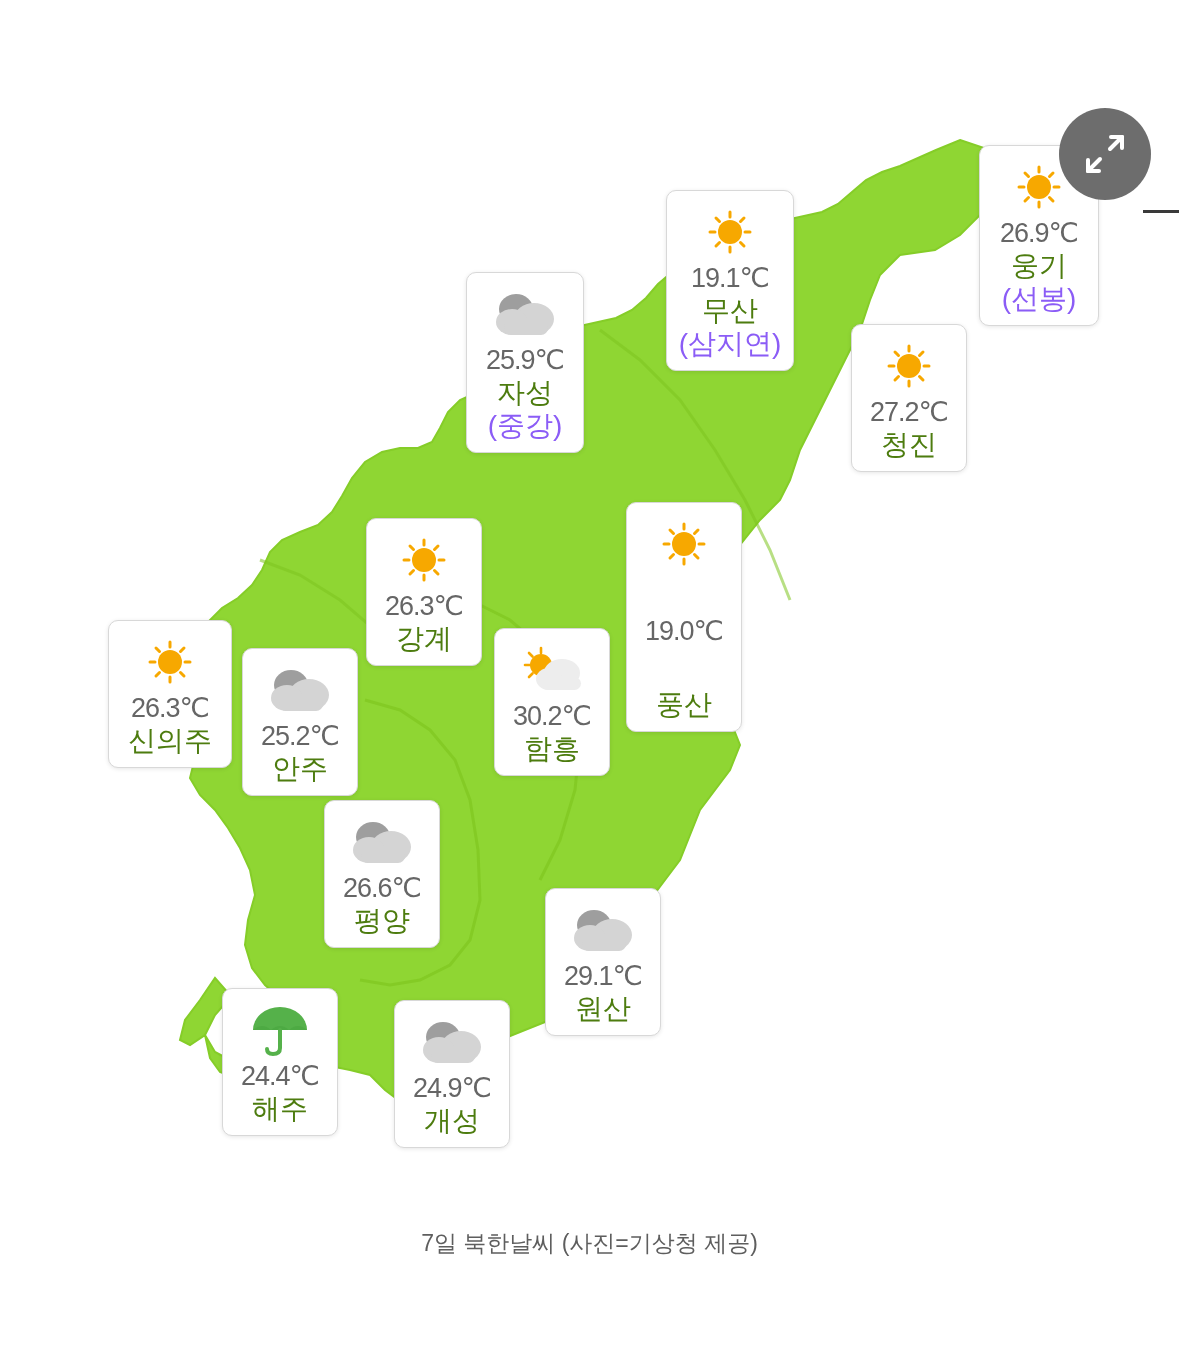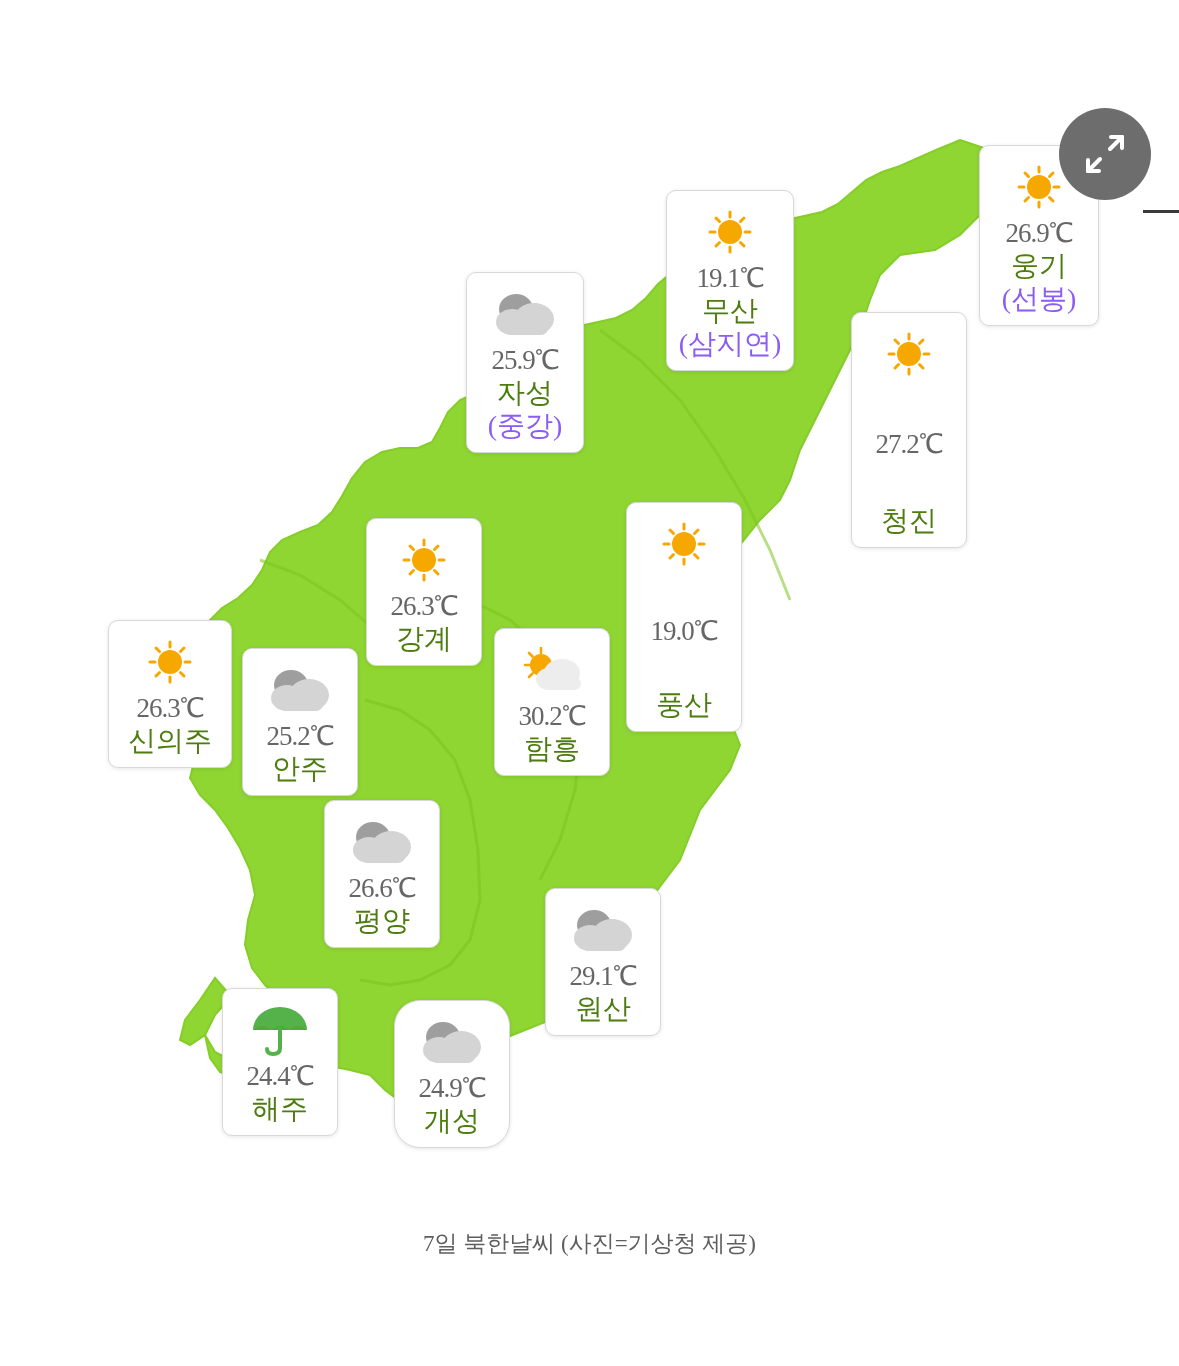--- a/index.html
+++ b/index.html
@@ -21,7 +21,6 @@
     top: 0;
     width: 1179px;
     height: 1172px;
-    font-family: Liberation Serif, serif;
   }
 
   

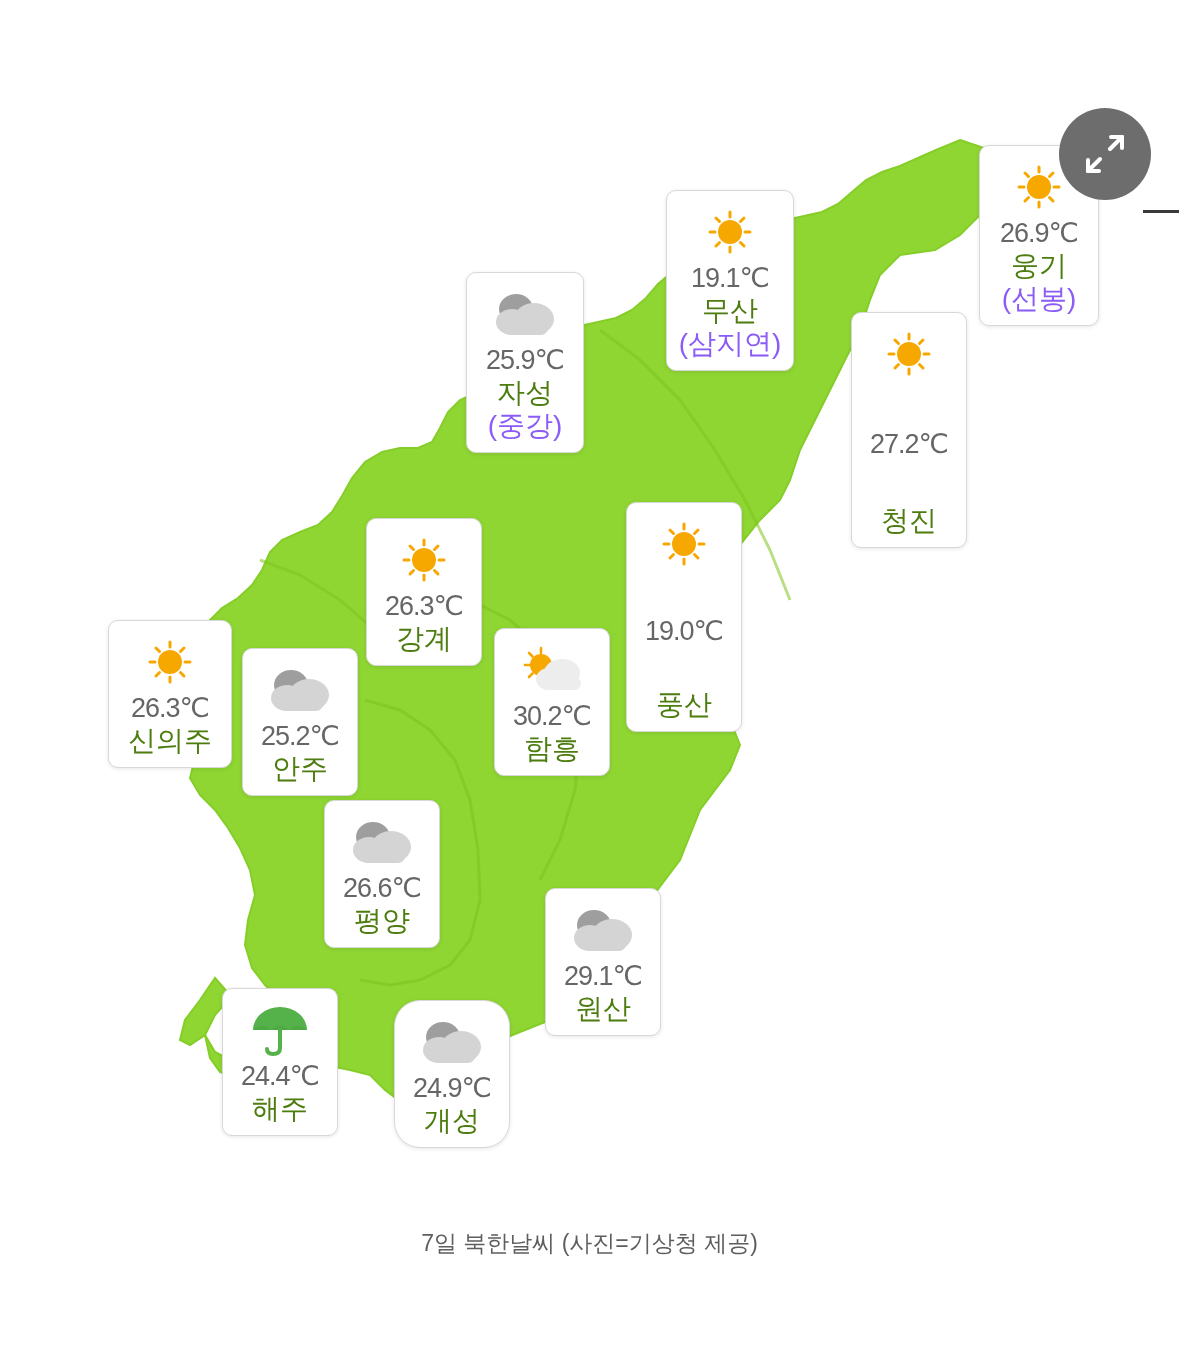--- a/index.html
+++ b/index.html
@@ -225,7 +225,7 @@
     <div class="wx-name2">(삼지연)</div>
   </div>
 
-  <div class="wx-card" style="left:851px; top:312px;gap:44px;">
+  <div class="wx-card" style="left:851px; top:324px;">
     <div class="wx-icon">
       <svg class="icon-sun" viewBox="0 0 44 44" xmlns="http://www.w3.org/2000/svg">
         <circle cx="22" cy="22" r="12" fill="#f7a800"></circle>

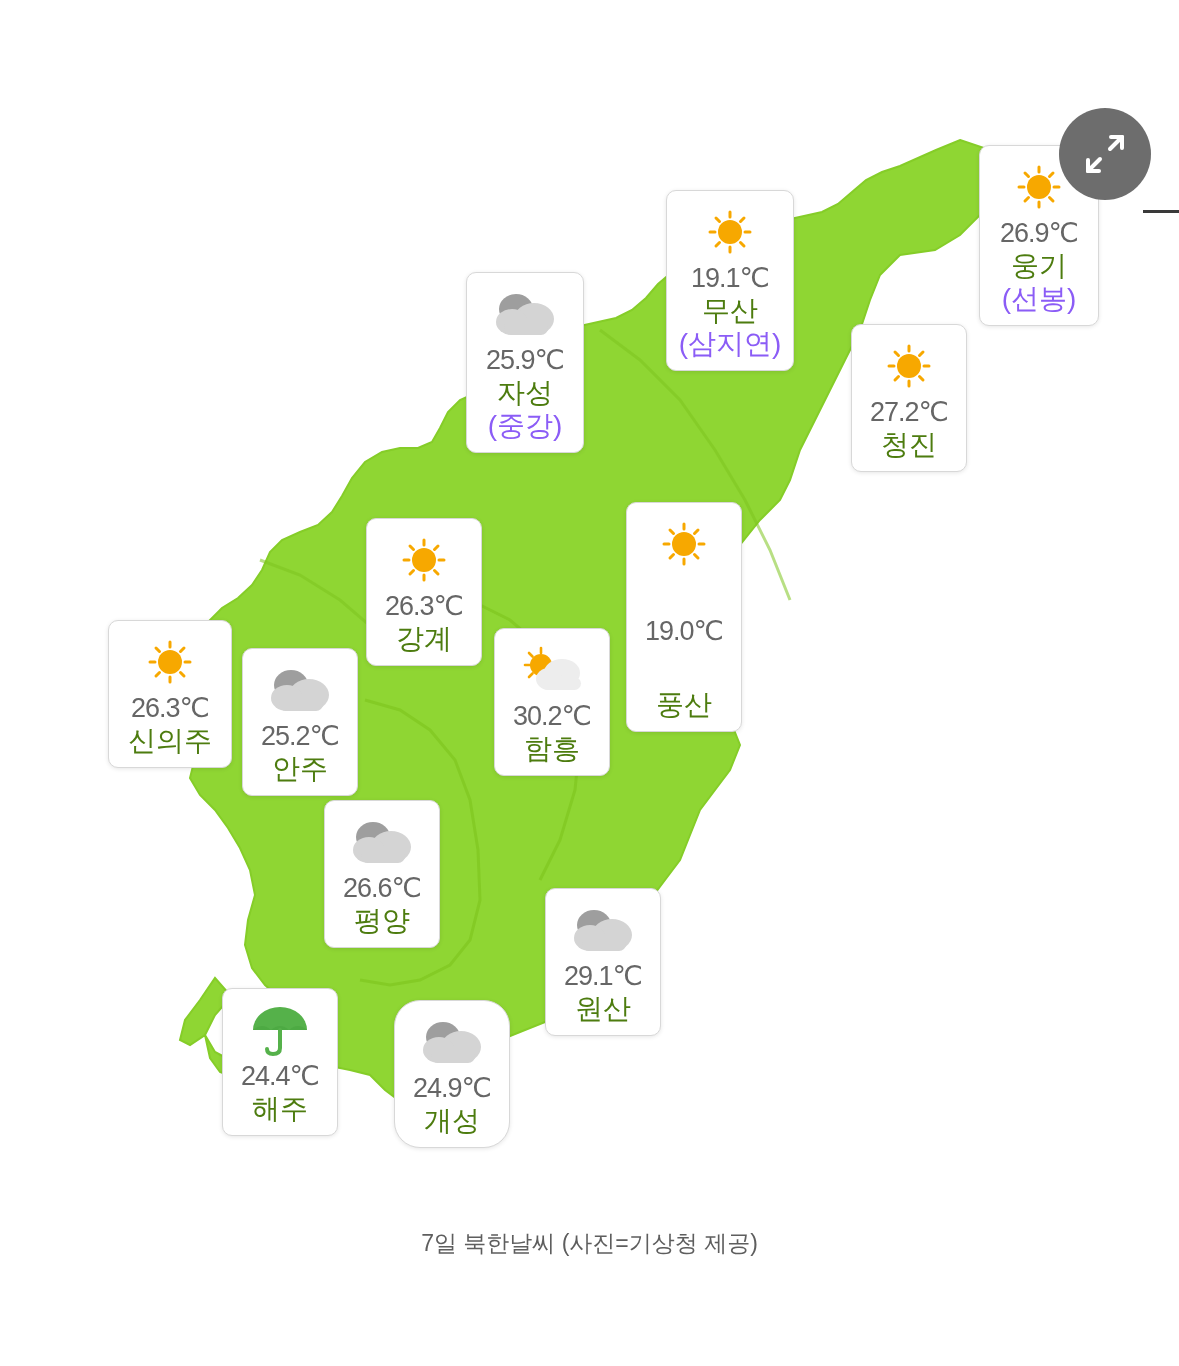--- a/index.html
+++ b/index.html
@@ -390,7 +390,7 @@
     <div class="wx-name">해주</div>
   </div>
 
-  <div class="wx-card" style="left:394px; top:1000px;border-radius:26px;">
+  <div class="wx-card" style="left:394px; top:1000px;">
     <div class="wx-icon">
       <svg class="icon-cloud" viewBox="0 0 70 50" xmlns="http://www.w3.org/2000/svg">
         <ellipse cx="26" cy="20" rx="17" ry="15" fill="#9e9e9e"></ellipse>

